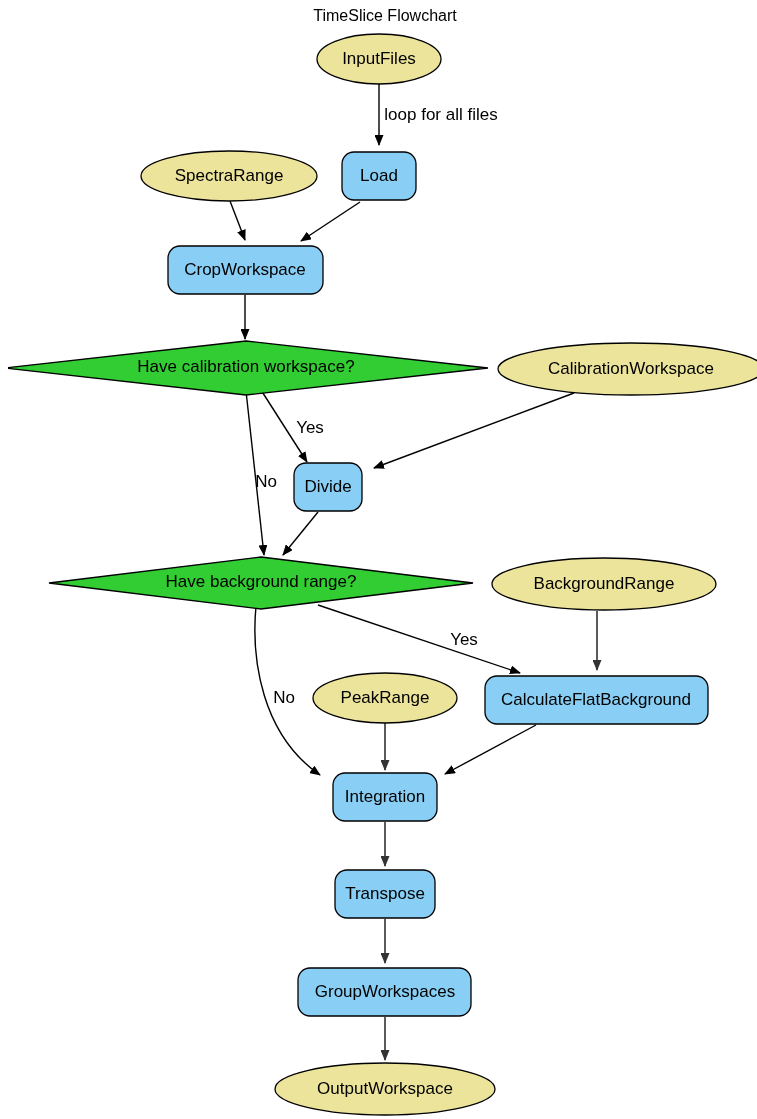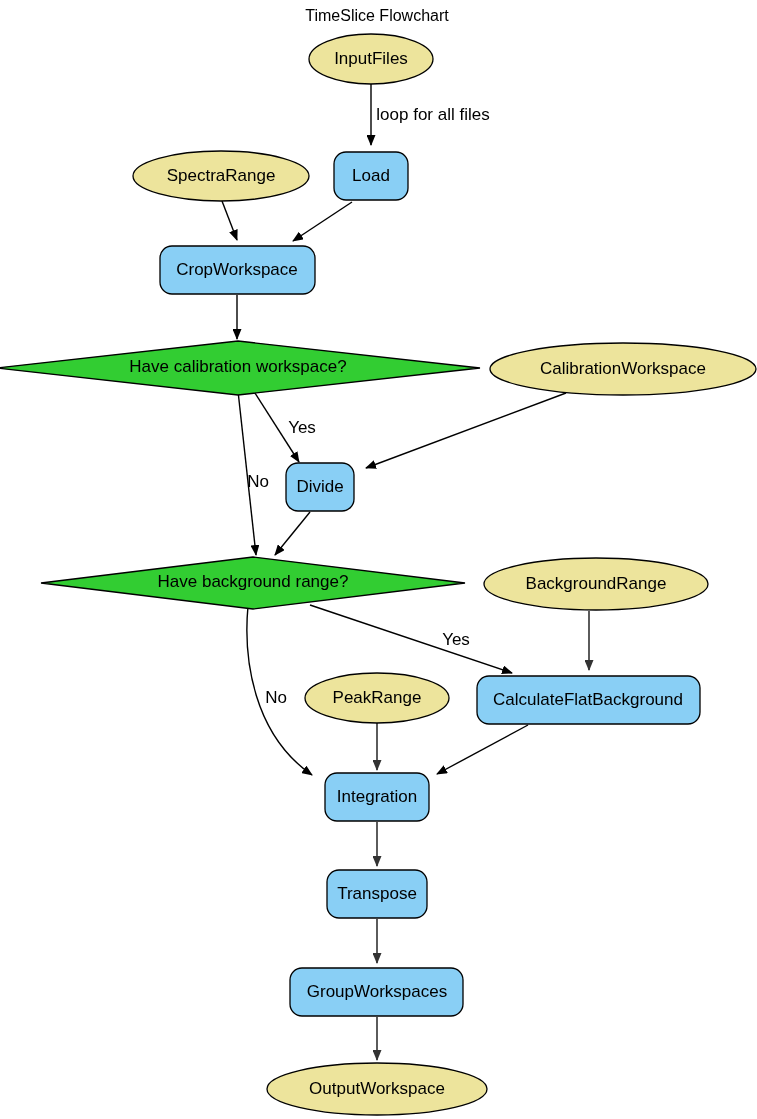--- a/index.html
+++ b/index.html
@@ -17,6 +17,7 @@
     position: relative;
     width: 668px;
     height: 1119px;
+    padding-left: 8px;
   }
   svg#flow-svg {
     display: block;

